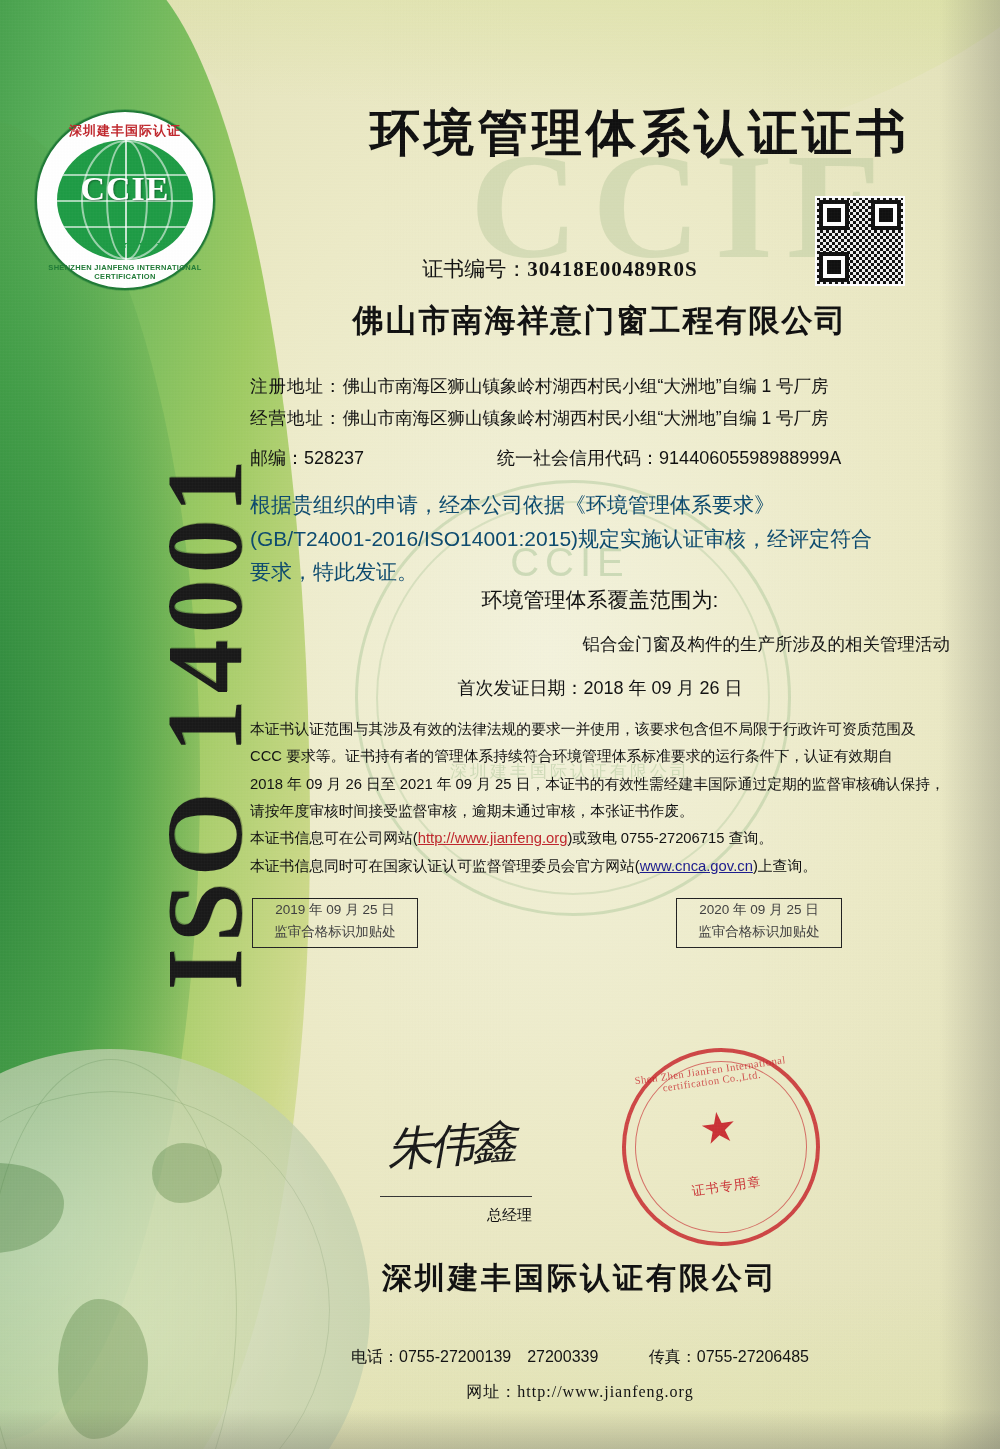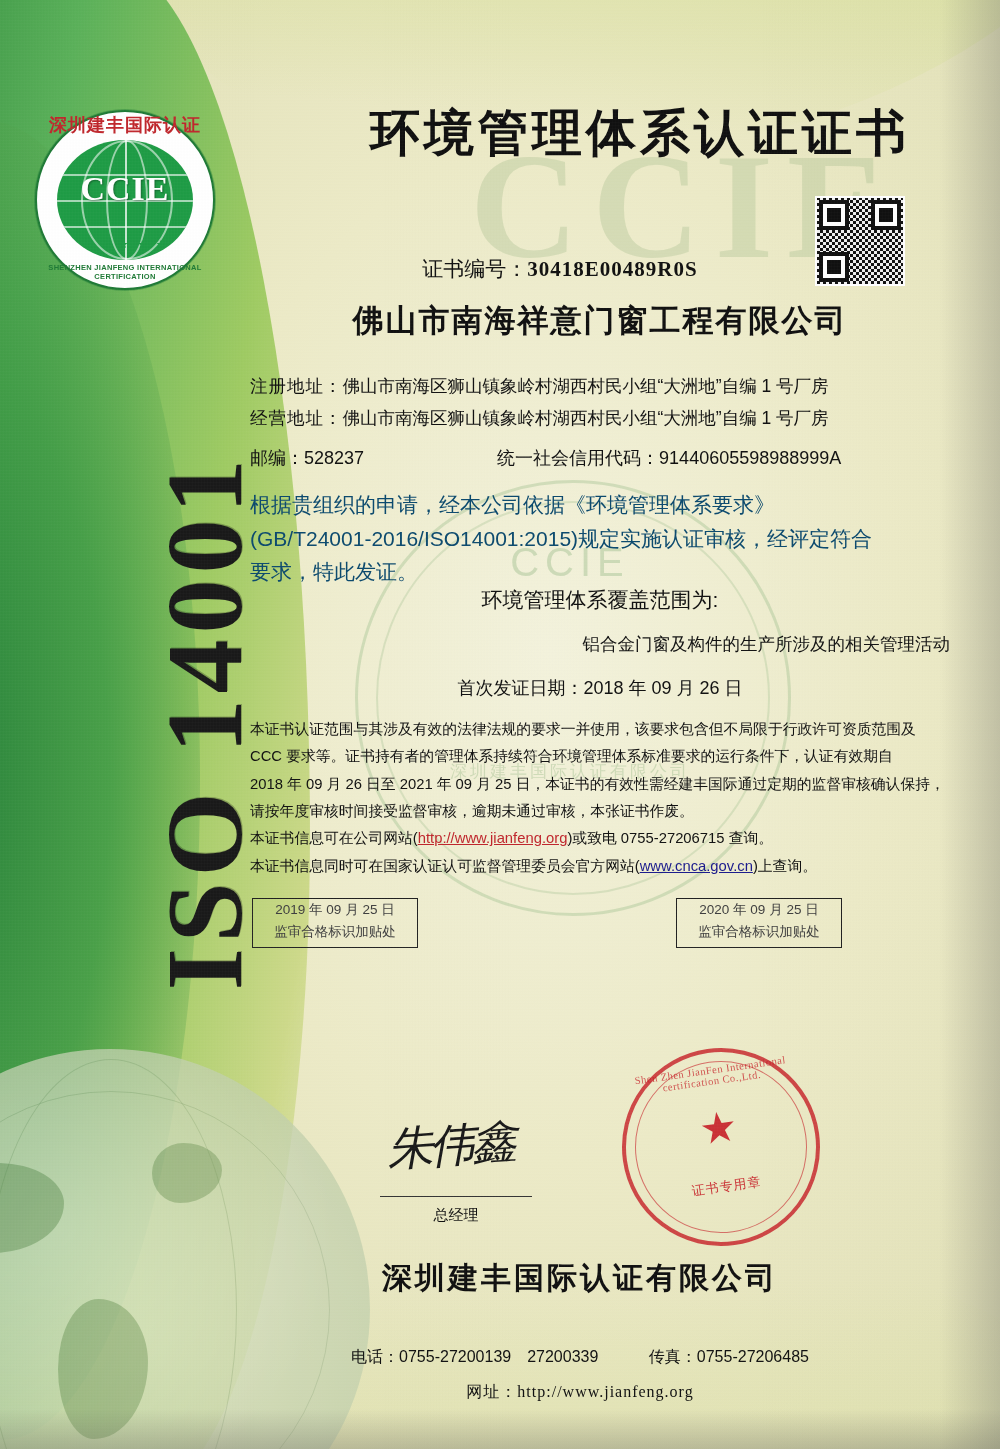--- a/index.html
+++ b/index.html
@@ -188,7 +188,7 @@
     font-family: "Liberation Sans", sans-serif;
     font-weight: bold;
   }
-  .logo-ring-top { top: 3px; font-size: 18px; letter-spacing: 1px; text-align: center; }
+  .logo-ring-top { top: 12px; font-size: 13px; letter-spacing: 1px; text-align: center; }
   .logo-ring-bot { bottom: 9px; font-size: 7.5px; letter-spacing: .3px; color:#1f7a36;text-align:center; }
   .logo-globe {
     position: absolute;

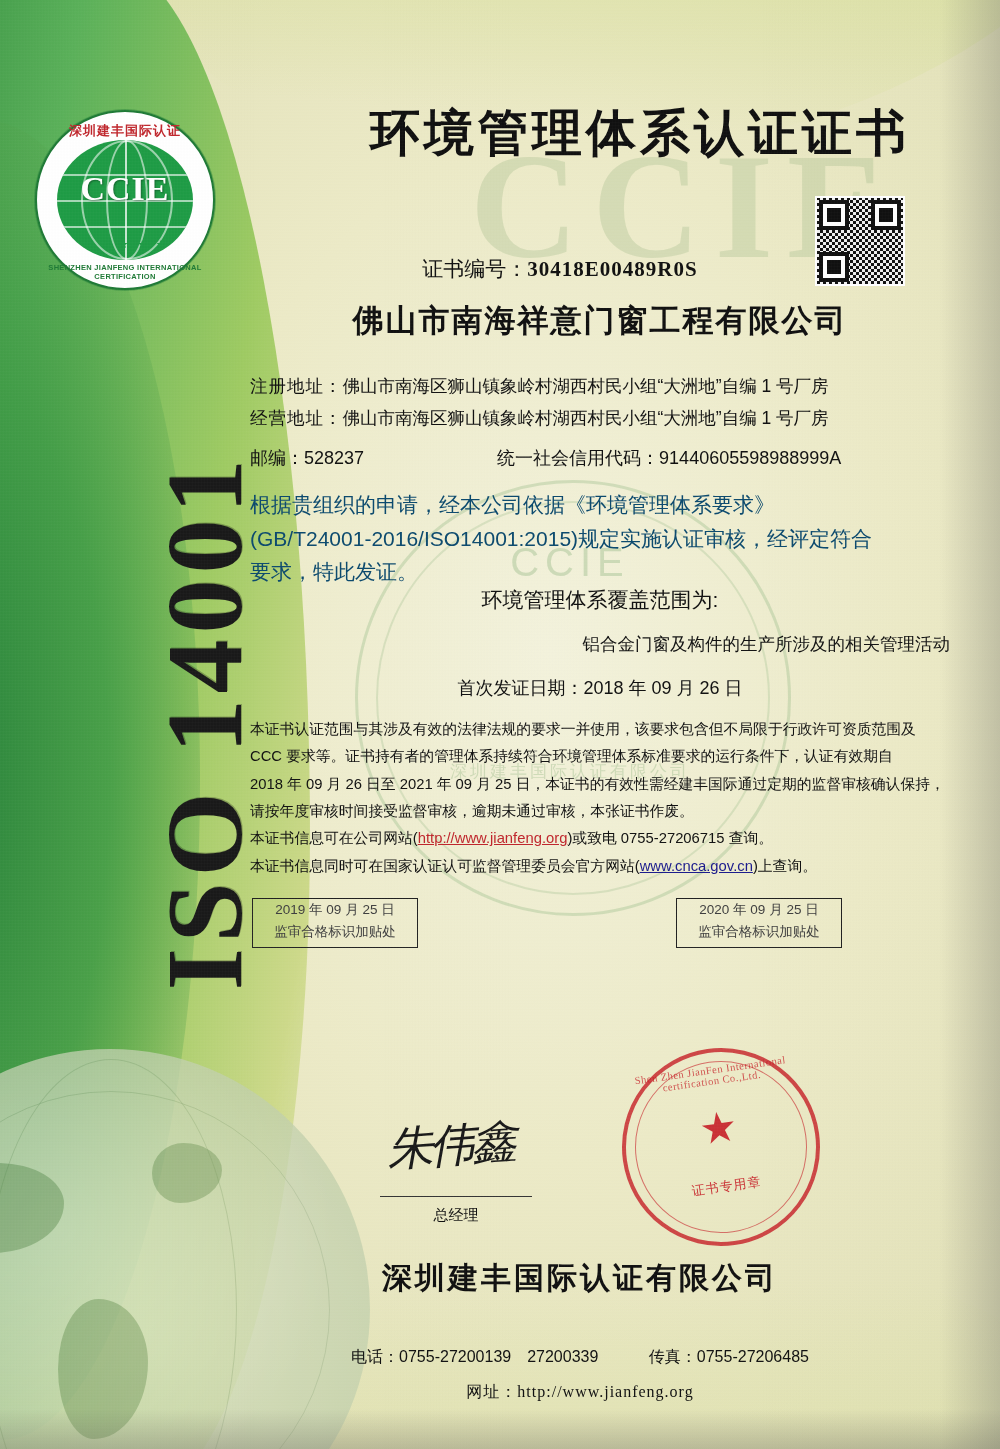--- a/index.html
+++ b/index.html
@@ -404,7 +404,7 @@
     position: absolute;
     left: 380px; top: 1206px;
     width: 152px;
-    text-align: center;
+    text-align: right;
     font-size: 15px;
     font-family: "Liberation Sans", sans-serif;
     color: #111;

